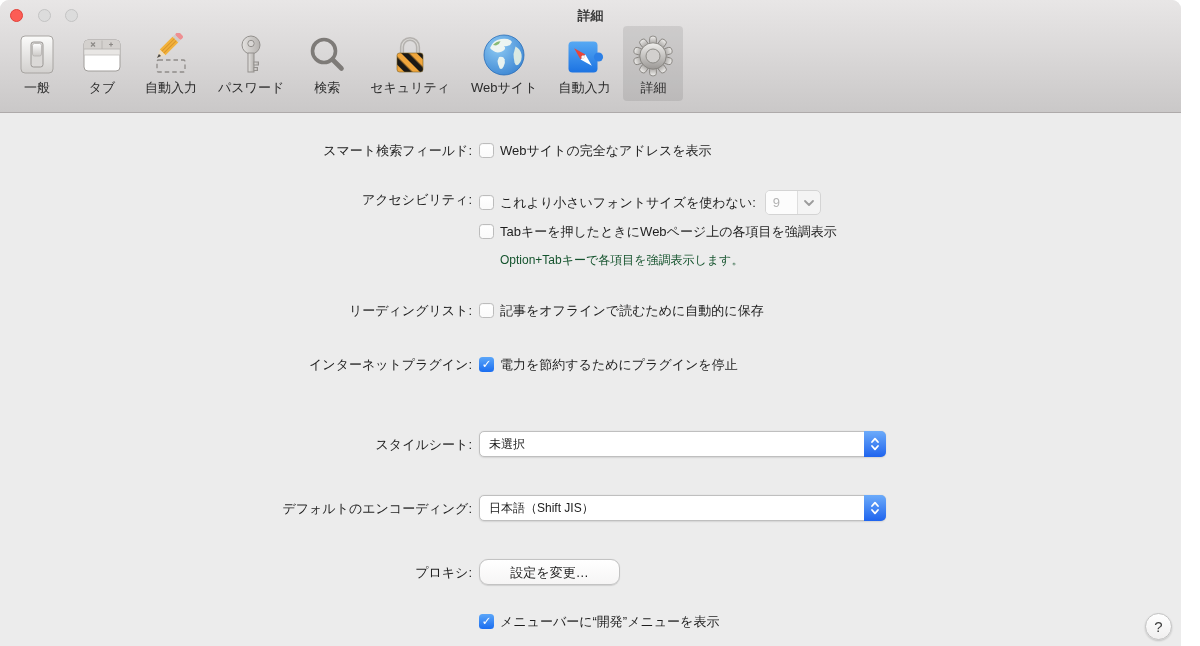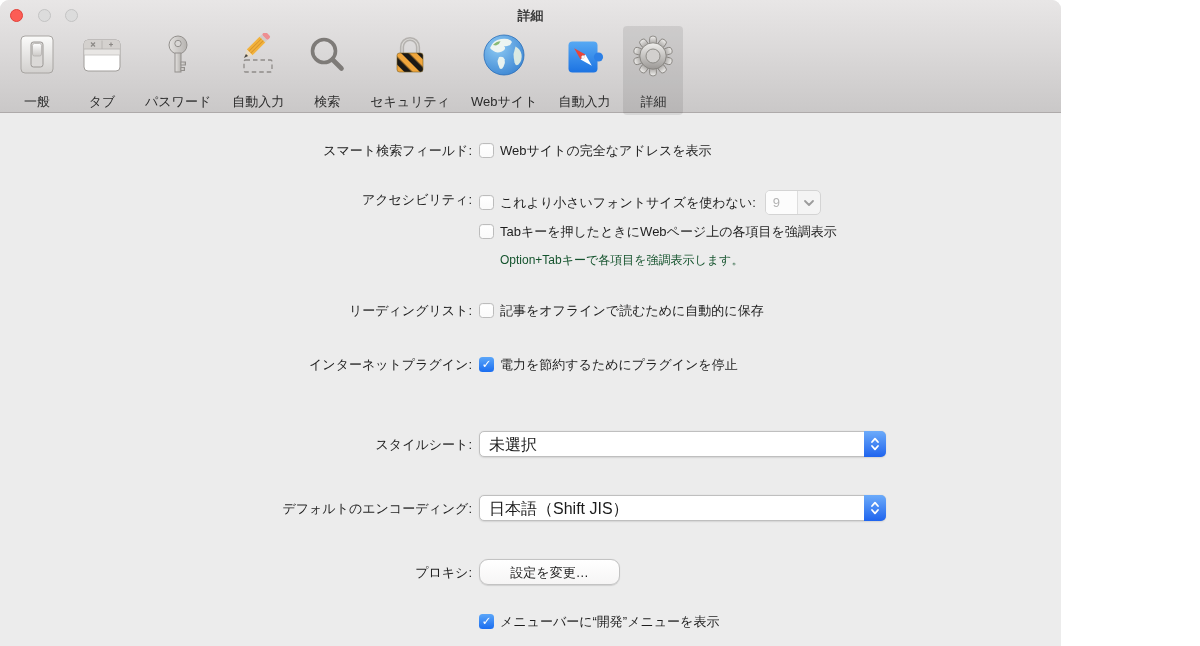--- a/index.html
+++ b/index.html
@@ -3,7 +3,7 @@
 <meta charset="utf-8">
 <style>
   html,body{margin:0;padding:0;background:#fff;}
-  .window{position:relative;width:1061px;height:646px;background:#ececec;overflow:hidden;
+  .window{position:relative;width:1181px;height:646px;background:#ececec;overflow:hidden;
           border-radius:9px 9px 0 0;font-family:"Liberation Sans","DejaVu Sans",sans-serif;
           -webkit-font-smoothing:antialiased;}
   

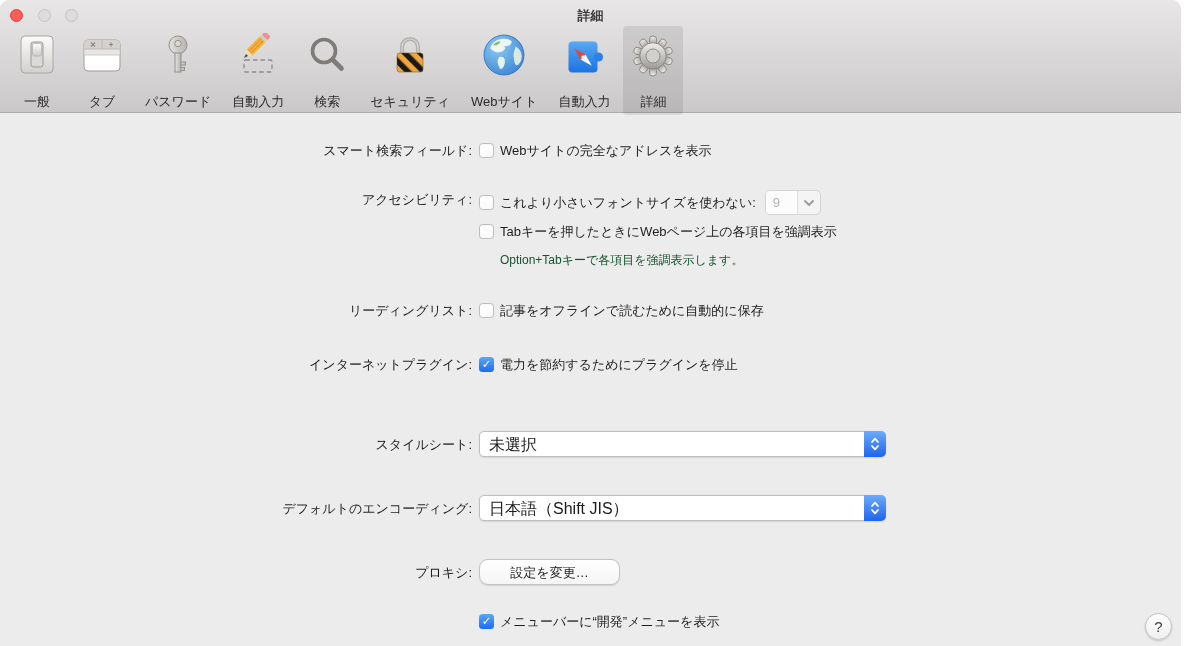--- a/index.html
+++ b/index.html
@@ -20,7 +20,7 @@
   .titem{display:flex;flex-direction:column;align-items:center;padding:5px 8px 4px;border-radius:4px;}
   .titem.selected{background:rgba(0,0,0,.085);}
   .ticon{height:46px;display:flex;align-items:flex-end;justify-content:center;}
-  .tlabel{font-size:13px;color:#2b2b2b;margin-top:16px;white-space:nowrap;}
+  .tlabel{font-size:13px;color:#2b2b2b;margin-top:2px;white-space:nowrap;}
   
   .row{position:absolute;left:0;right:0;height:0;font-size:13px;color:#1e1e1e;}
   .rowlabel{position:absolute;left:0;top:0;width:472px;text-align:right;

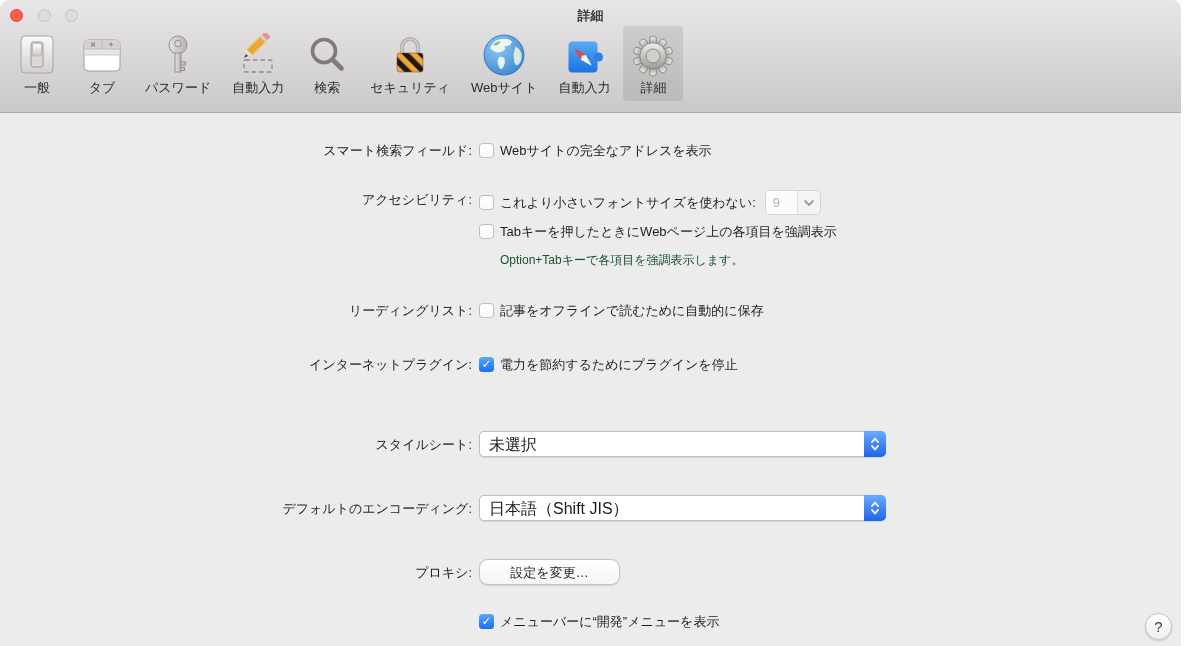--- a/index.html
+++ b/index.html
@@ -119,25 +119,6 @@
       <div class="titem">
         <span class="ticon">
           <svg width="44" height="44" viewBox="0 0 44 44">
-            <defs>
-                <linearGradient id="gkey" x1="0" y1="0" x2="1" y2="0">
-                  <stop offset="0" stop-color="#e4e2e0"></stop>
-                  <stop offset="1" stop-color="#b6b3b0"></stop>
-                </linearGradient>
-              </defs>
-            <circle cx="22" cy="12" r="9" fill="url(#gkey)" stroke="#93908d"></circle>
-            <circle cx="22" cy="10.5" r="3.2" fill="#d9d7d5" stroke="#93908d"></circle>
-            <rect x="19" y="20" width="6" height="19" fill="url(#gkey)" stroke="#93908d"></rect>
-            <rect x="25" y="29" width="4.5" height="3" fill="url(#gkey)" stroke="#93908d"></rect>
-            <rect x="25" y="34.5" width="3.5" height="3" fill="url(#gkey)" stroke="#93908d"></rect>
-          </svg>
-        </span>
-        <span class="tlabel">パスワード</span>
-      </div>
-
-      <div class="titem">
-        <span class="ticon">
-          <svg width="44" height="44" viewBox="0 0 44 44">
             <rect x="8" y="27" width="28" height="12" rx="1.5" fill="none" stroke="#8f8c89" stroke-width="1.3" stroke-dasharray="4.5 3"></rect>
             <g transform="translate(32,1) rotate(45)">
               <rect x="-4" y="0" width="8" height="5" rx="2" fill="#ee8f92"></rect>
@@ -151,6 +132,25 @@
           </svg>
         </span>
         <span class="tlabel">自動入力</span>
+      </div>
+
+      <div class="titem">
+        <span class="ticon">
+          <svg width="44" height="44" viewBox="0 0 44 44">
+            <defs>
+                <linearGradient id="gkey" x1="0" y1="0" x2="1" y2="0">
+                  <stop offset="0" stop-color="#e4e2e0"></stop>
+                  <stop offset="1" stop-color="#b6b3b0"></stop>
+                </linearGradient>
+              </defs>
+            <circle cx="22" cy="12" r="9" fill="url(#gkey)" stroke="#93908d"></circle>
+            <circle cx="22" cy="10.5" r="3.2" fill="#d9d7d5" stroke="#93908d"></circle>
+            <rect x="19" y="20" width="6" height="19" fill="url(#gkey)" stroke="#93908d"></rect>
+            <rect x="25" y="29" width="4.5" height="3" fill="url(#gkey)" stroke="#93908d"></rect>
+            <rect x="25" y="34.5" width="3.5" height="3" fill="url(#gkey)" stroke="#93908d"></rect>
+          </svg>
+        </span>
+        <span class="tlabel">パスワード</span>
       </div>
 
       <div class="titem">

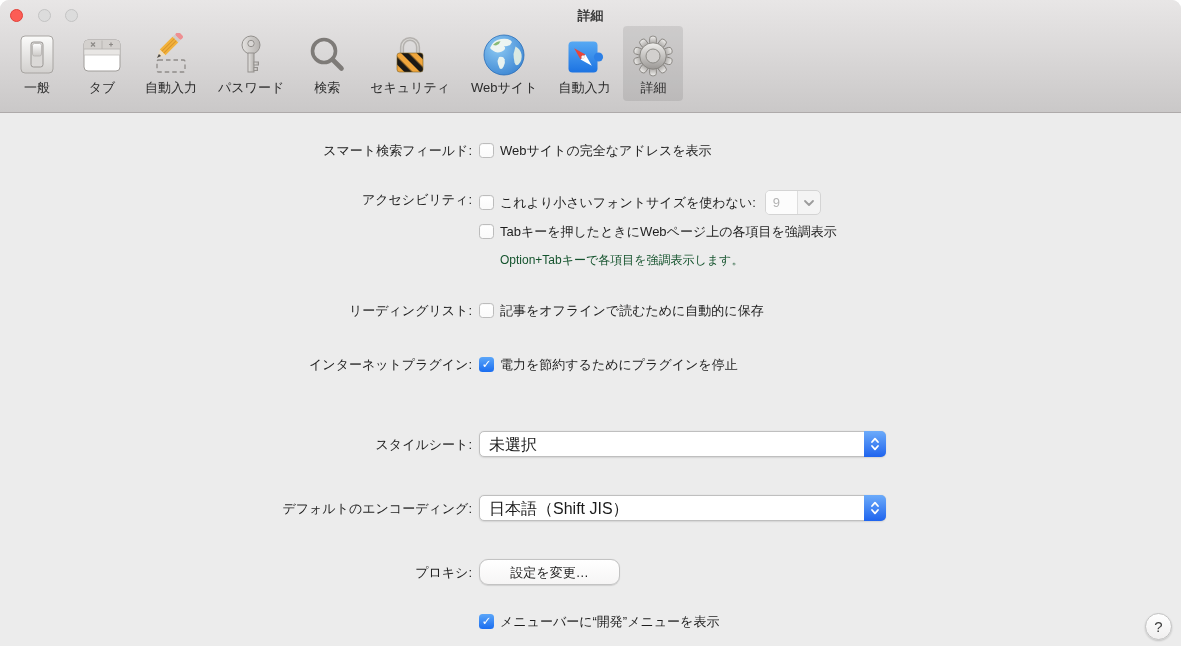--- a/index.html
+++ b/index.html
@@ -43,7 +43,7 @@
   .popup{position:relative;width:407px;height:26px;box-sizing:border-box;
          background:#fff;border:1px solid #bfbfbf;border-radius:5px;
          display:flex;align-items:center;box-shadow:0 .5px 1.5px rgba(0,0,0,.1);}
-  .popup-value{padding-left:9px;font-size:16px;color:#1b1b1b;}
+  .popup-value{padding-left:9px;font-size:12px;color:#1b1b1b;}
   .popup-arrows{position:absolute;top:-1px;right:-1px;width:22px;height:26px;
          border-radius:0 5px 5px 0;background:linear-gradient(#6cabfa,#1f64ee);
          display:flex;align-items:center;justify-content:center;}

